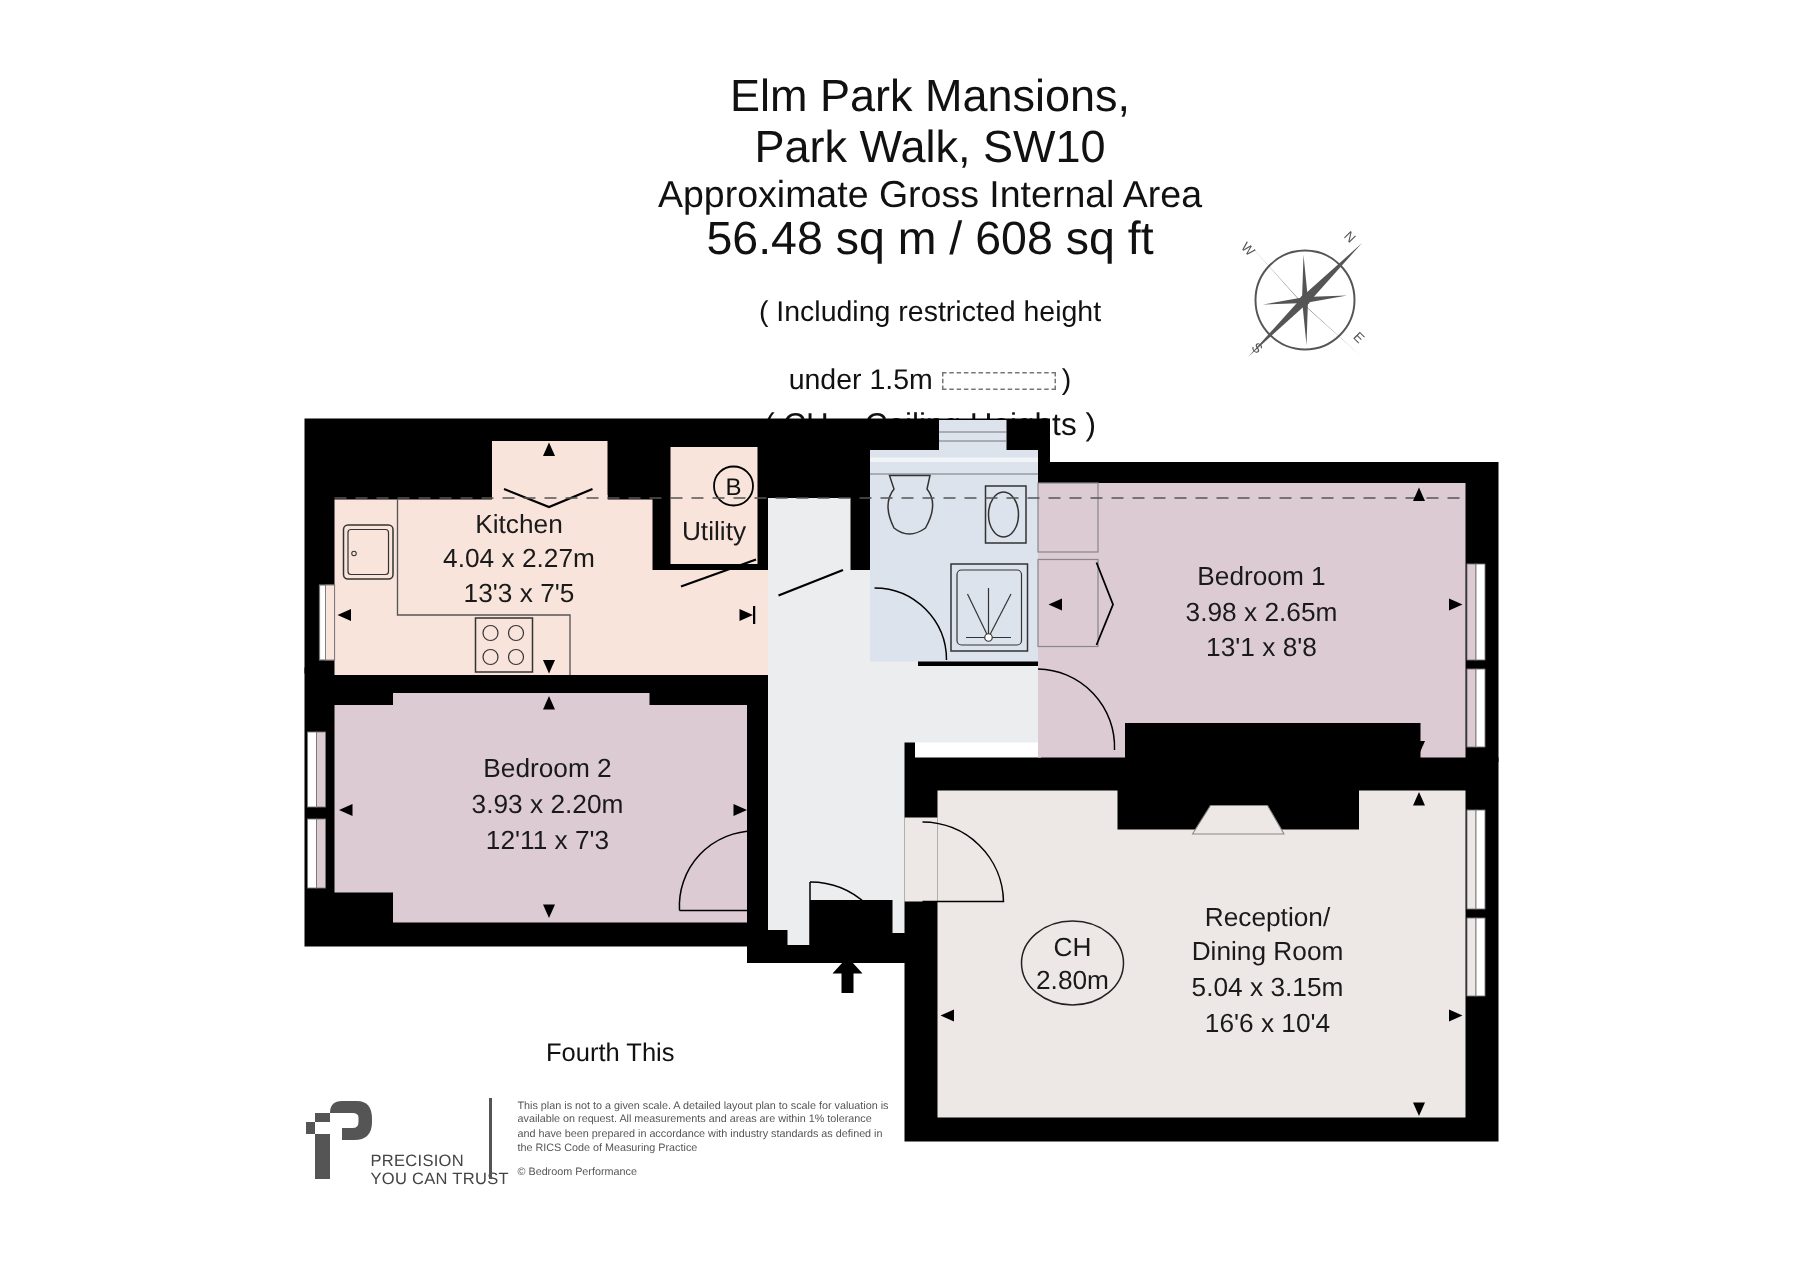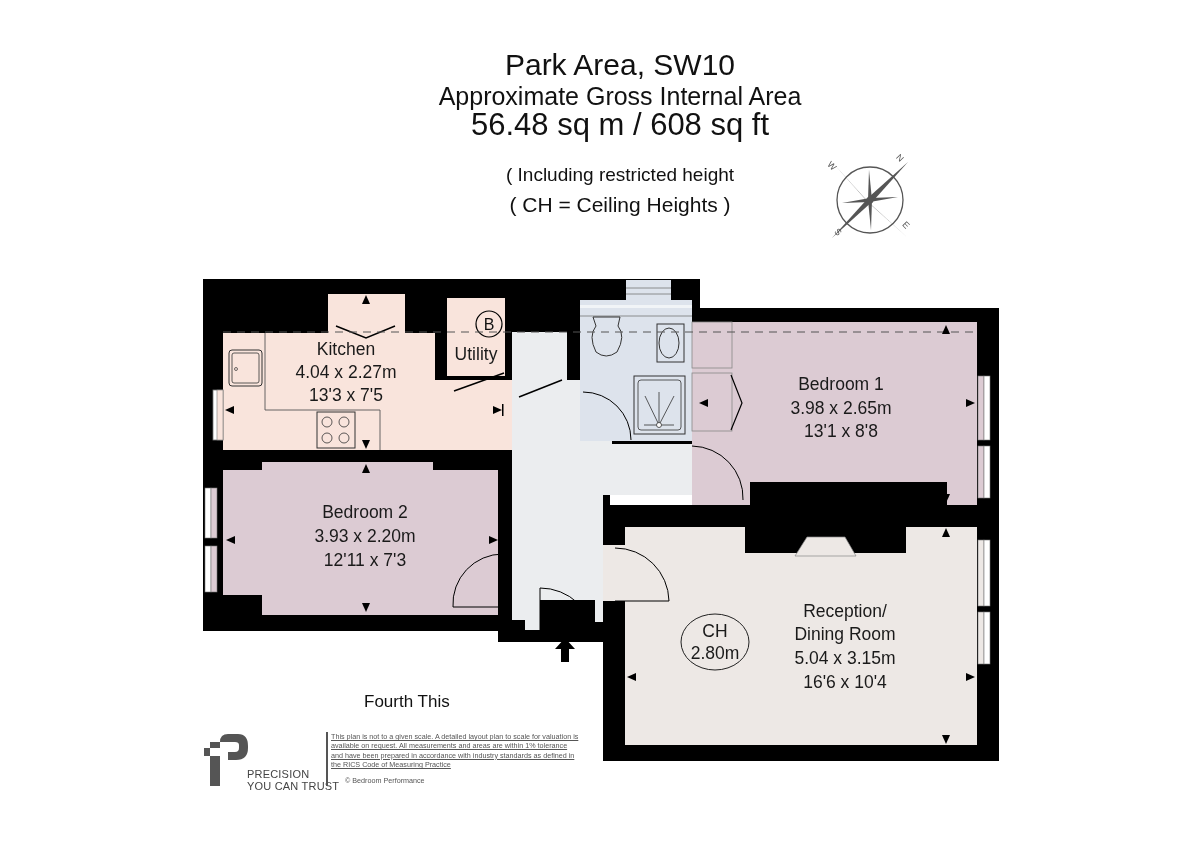--- a/index.html
+++ b/index.html
@@ -30,6 +30,7 @@
 <body>
 
 <div class="header">
+  <span class="line t1">Elm Park Mansions,</span>
   <span class="line t1">Park Area, SW10</span>
   <span class="line t2">Approximate Gross Internal Area</span>
   <span class="line t3">56.48 sq m  /  608 sq ft</span>

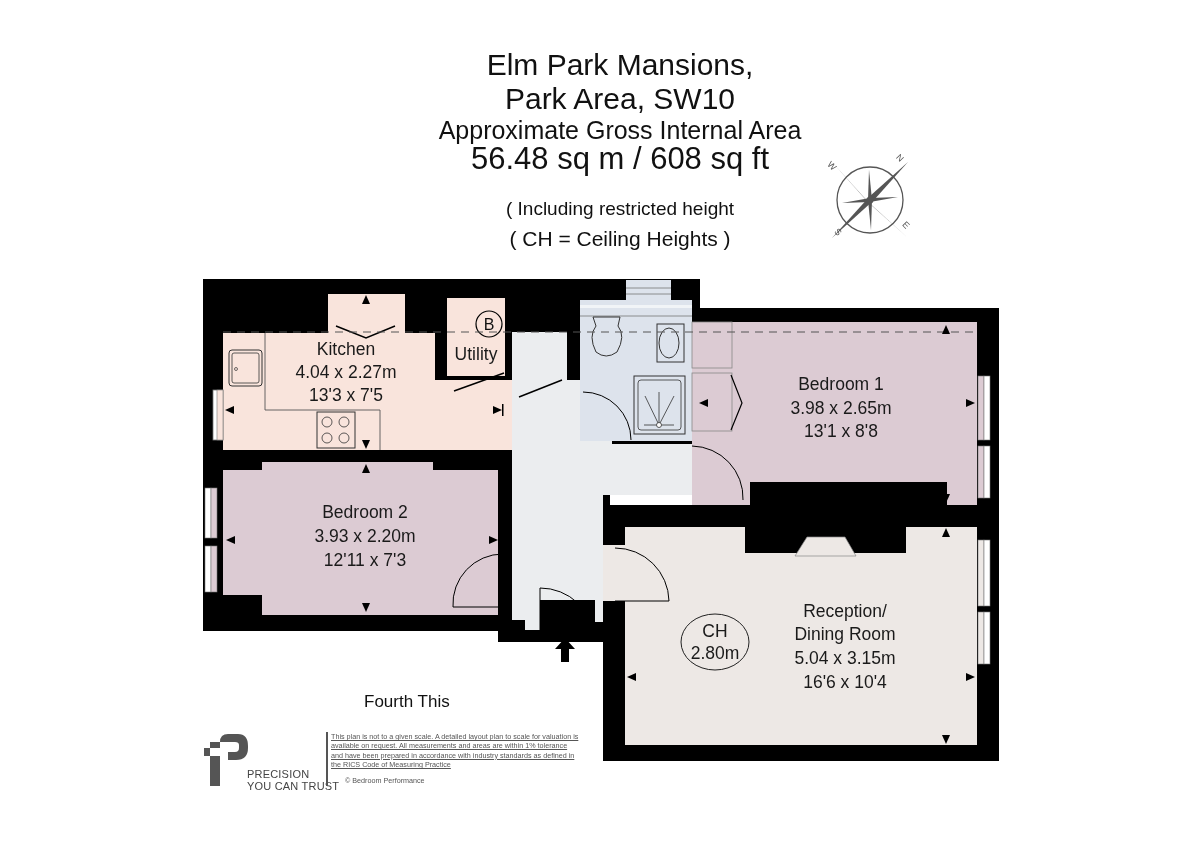--- a/index.html
+++ b/index.html
@@ -31,7 +31,7 @@
 
 <div class="header">
   <span class="line t1">Elm Park Mansions,</span>
-  <span class="line t1">Park Area, SW10</span>
+  <span class="line t1">Park Walk, SW10</span>
   <span class="line t2">Approximate Gross Internal Area</span>
   <span class="line t3">56.48 sq m  /  608 sq ft</span>
   <span class="line t4">( Including restricted height</span>

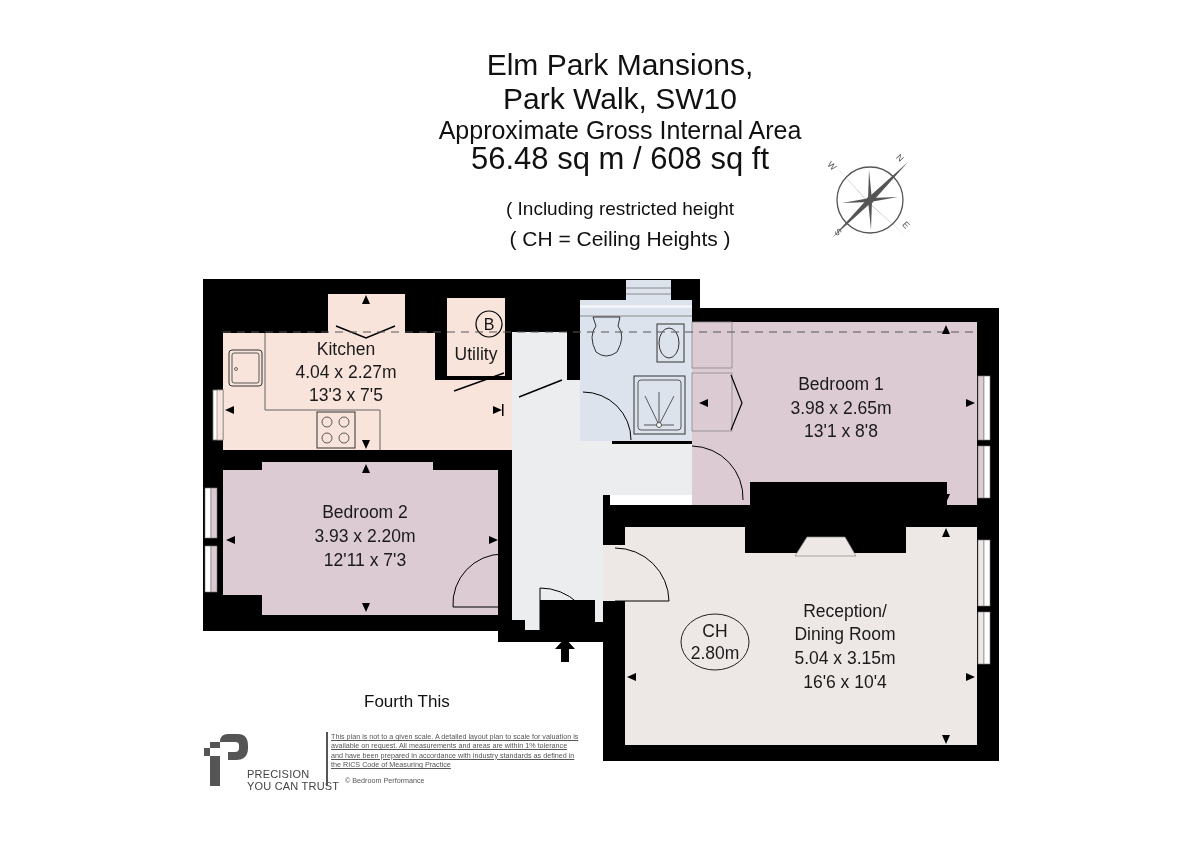--- a/index.html
+++ b/index.html
@@ -35,6 +35,7 @@
   <span class="line t2">Approximate Gross Internal Area</span>
   <span class="line t3">56.48 sq m  /  608 sq ft</span>
   <span class="line t4">( Including restricted height</span>
+  <span class="line t4"><span>under 1.5m</span><span class="restricted-box"></span><span>)</span></span>
   <span class="line t5">( CH = Ceiling Heights )</span>
 </div>
 

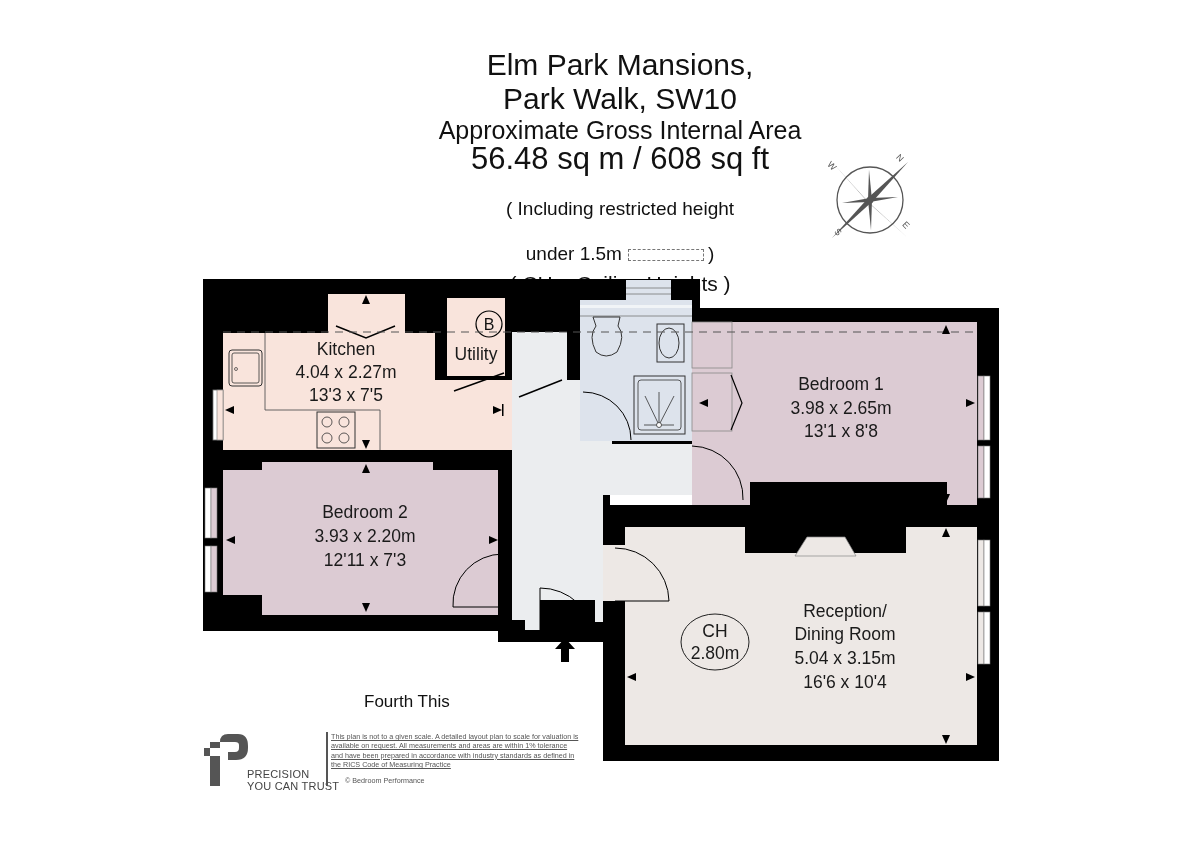--- a/index.html
+++ b/index.html
@@ -21,8 +21,8 @@
   .logo-text { position: absolute; left: 247px; top: 768px; font-size: 11px; line-height: 12px;
                color: #444; letter-spacing: 0.2px; }
   .logo-divider { position: absolute; left: 326px; top: 732px; width: 1.5px; height: 54px; background: #555; }
-  .disclaimer { position: absolute; left: 331px; top: 732px; width: 250px; font-size: 7.2px;
-                line-height: 9.4px; color: #555; text-decoration: underline; }
+  .disclaimer { position: absolute; left: 345px; top: 732px; width: 250px; font-size: 7.2px;
+                line-height: 9.4px; color: #555; }
   .copyright { position: absolute; left: 345px; top: 776px; font-size: 7.2px; color: #555; }
   .compass-letter { font-size: 9px; fill: #555; text-anchor: middle; }
 </style>

